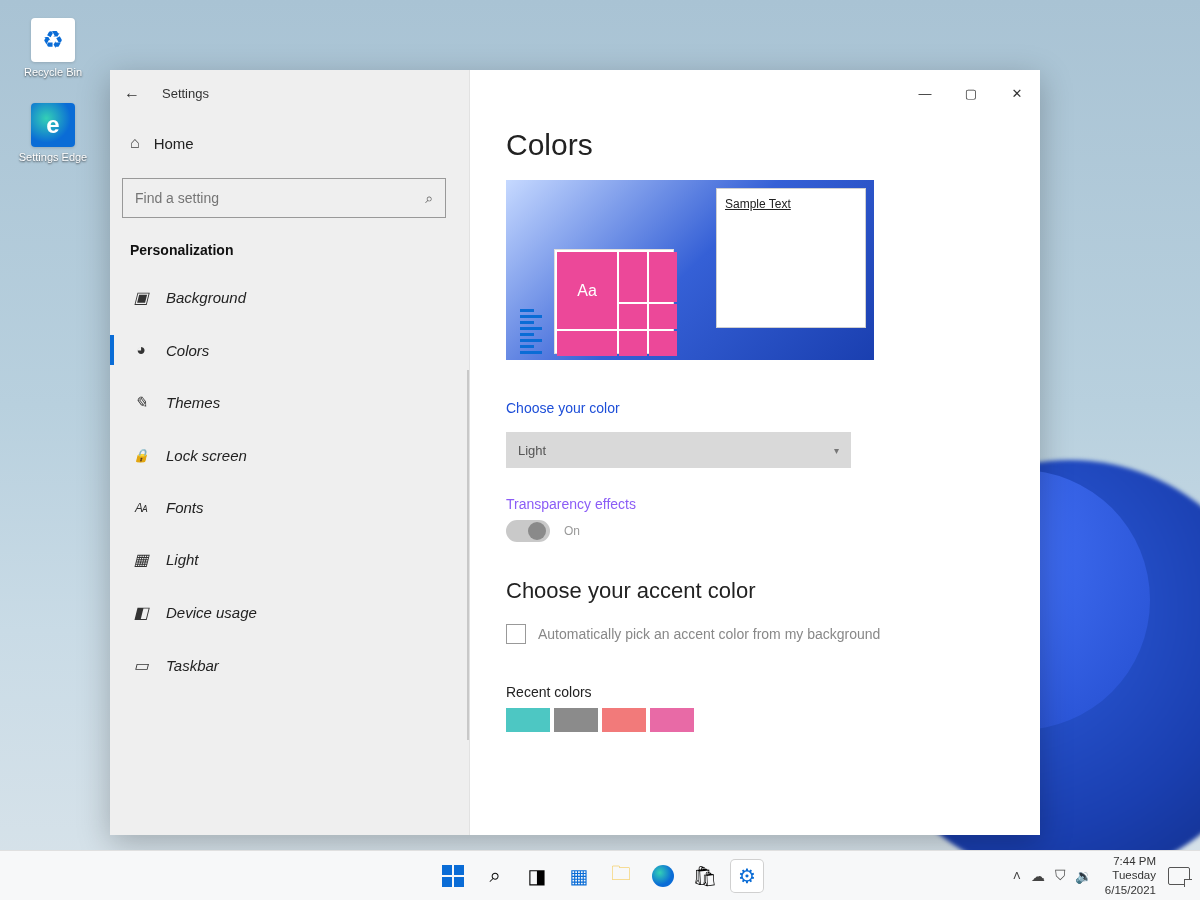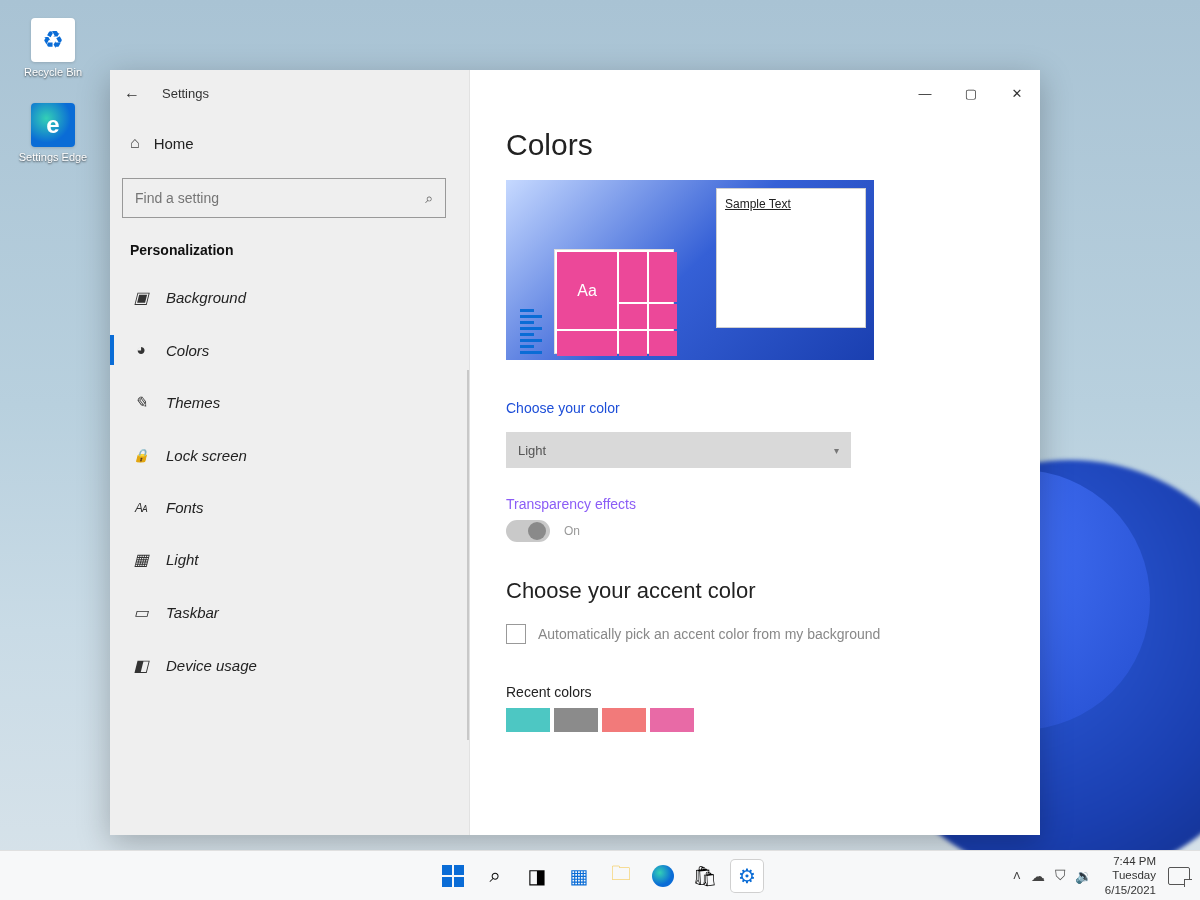--- a/index.html
+++ b/index.html
@@ -160,12 +160,12 @@
         <span>Light</span>
       </div>
       <div class="side-item">
+        <span class="ic g-dev"></span>
+        <span>Device usage</span>
+      </div>
+      <div class="side-item">
         <span class="ic g-bar"></span>
         <span>Taskbar</span>
-      </div>
-      <div class="side-item">
-        <span class="ic g-dev"></span>
-        <span>Device usage</span>
       </div>
     </div>
     <div class="side-scroll-rail"></div>

